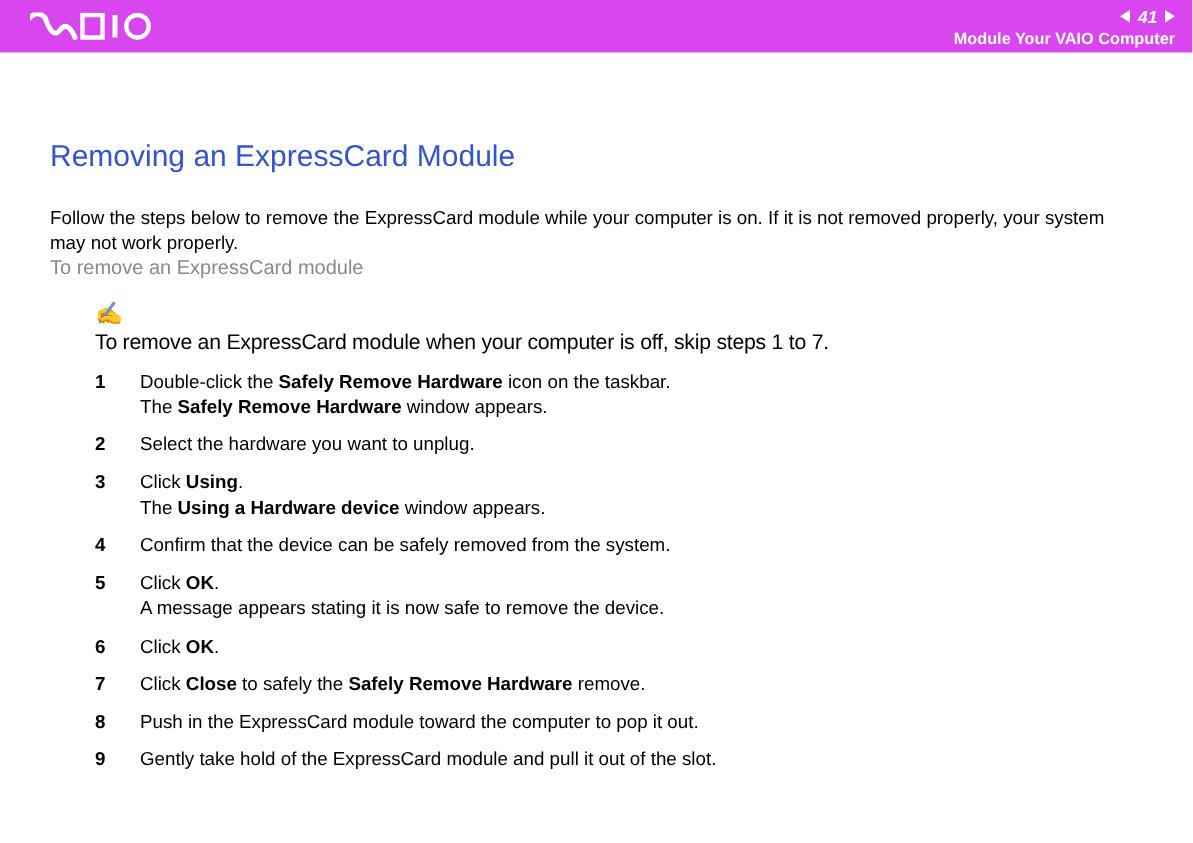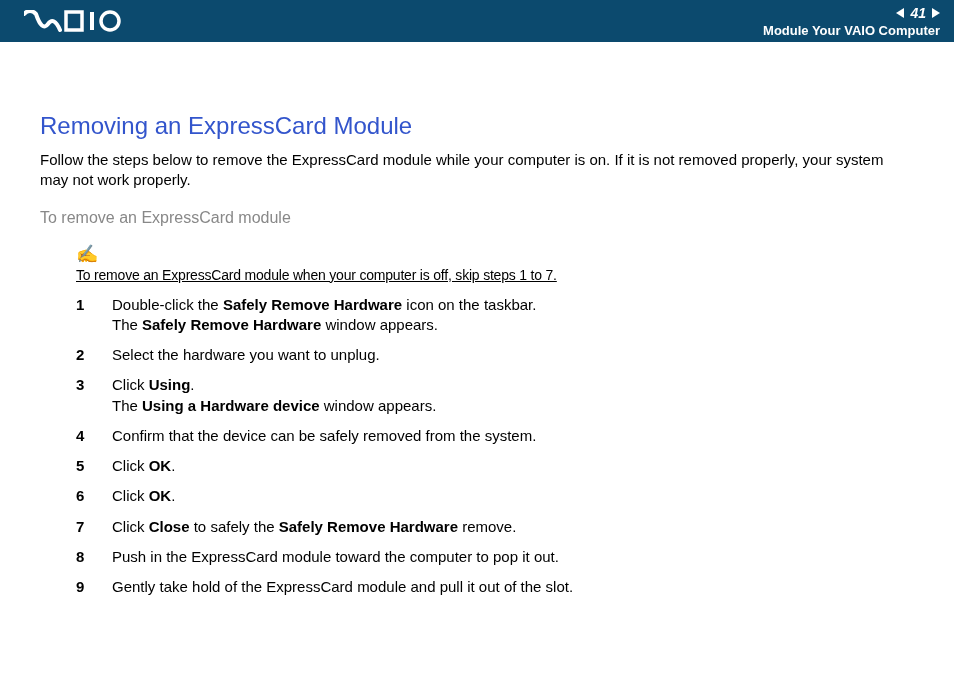--- a/index.html
+++ b/index.html
@@ -11,7 +11,7 @@
       position: relative;
     }
     .header-bar {
-      background: #0c4a6e;
+      background: #d946ef;
       color: #fff;
       height: 42px;
       display: flex;

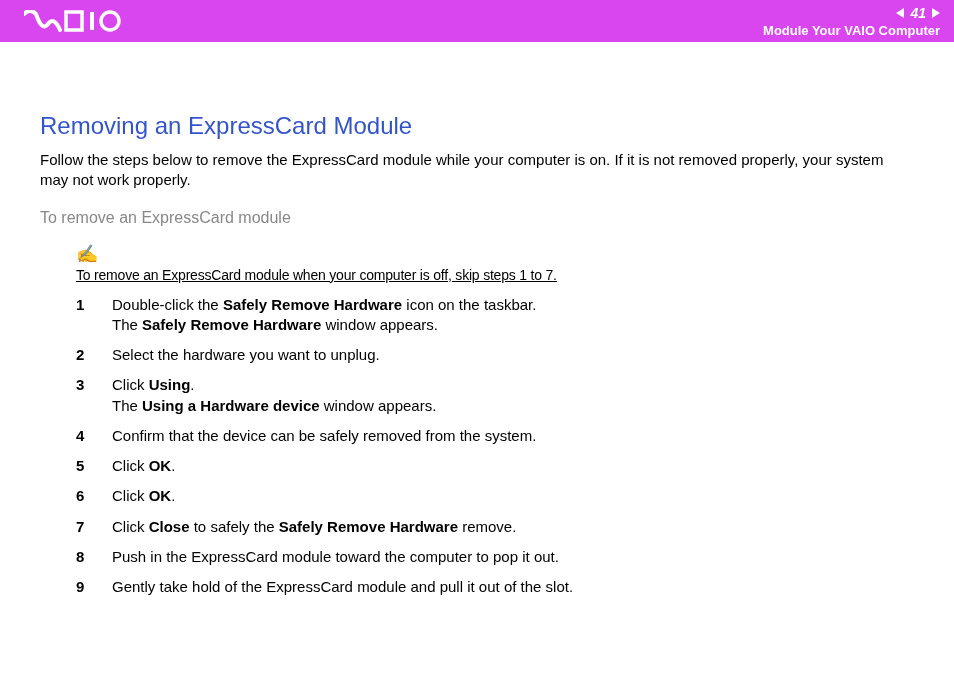--- a/index.html
+++ b/index.html
@@ -67,7 +67,7 @@
       color: #3355cc;
       font-size: 24px;
       font-weight: normal;
-      margin-bottom: 10px;
+      margin-bottom: 25px;
     }
     .intro {
       font-size: 15px;

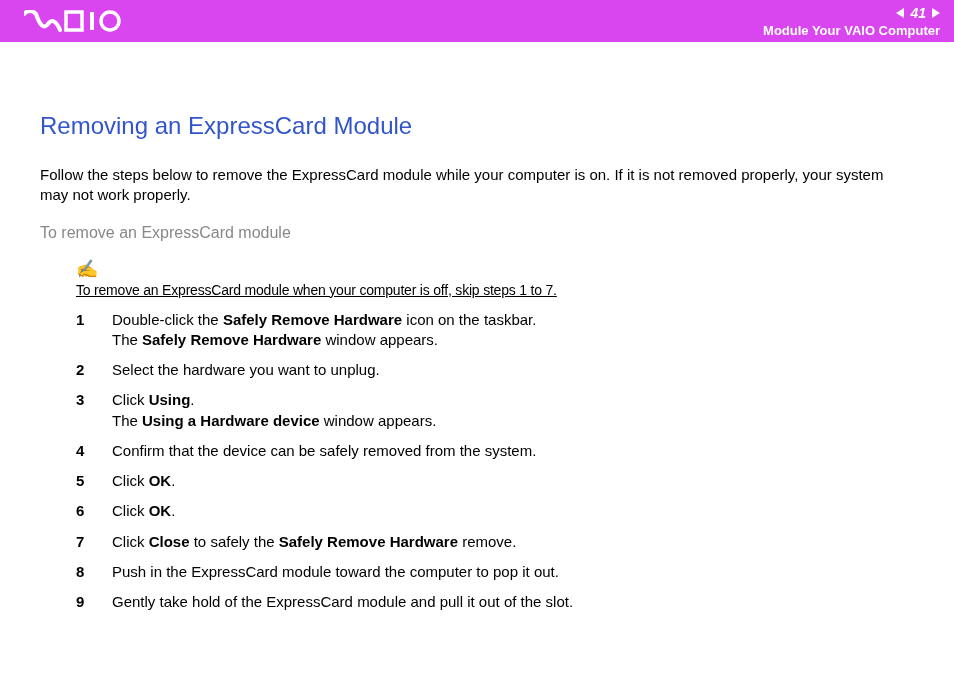--- a/index.html
+++ b/index.html
@@ -72,7 +72,6 @@
     .intro {
       font-size: 15px;
       line-height: 1.35;
-      margin-bottom: 18px;
     }
     .subheading {
       color: #888;

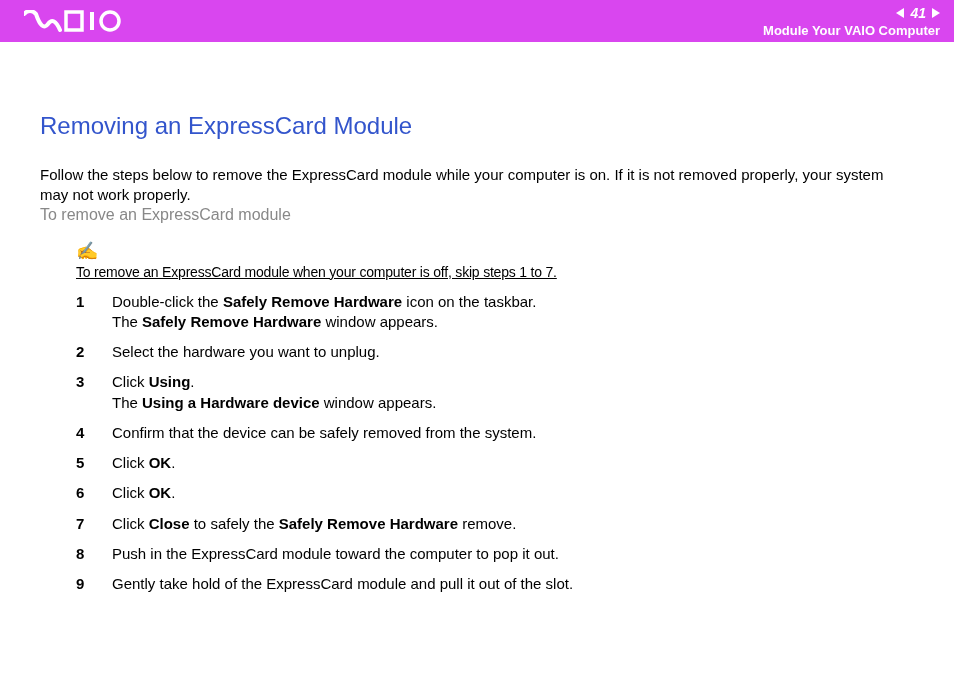--- a/index.html
+++ b/index.html
@@ -91,10 +91,9 @@
     }
     .note-text {
       font-family: Arial, Helvetica, sans-serif;
-      font-size: 14px;
+      font-size: 17px;
       font-stretch: condensed;
       letter-spacing: -0.2px;
-      text-decoration: underline;
     }
     .steps {
       list-style: none;

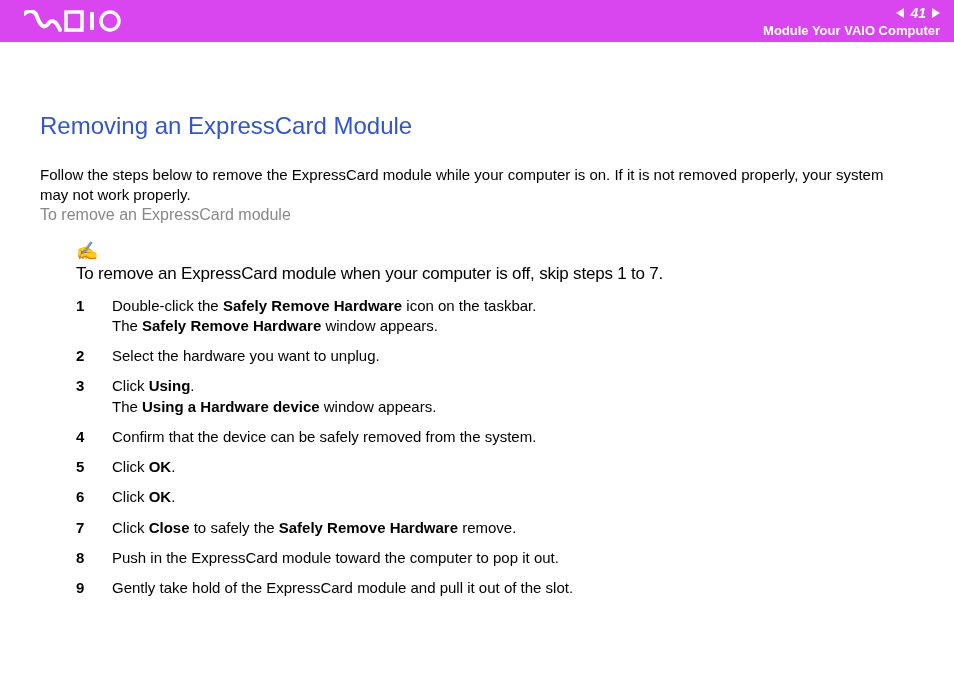--- a/index.html
+++ b/index.html
@@ -173,6 +173,7 @@
       <span class="step-num">5</span>
       <span class="step-text">
         <span>Click </span><span class="b">OK</span><span>.</span><br>
+        <span>A message appears stating it is now safe to remove the device.</span>
       </span>
     </li>
     <li>

